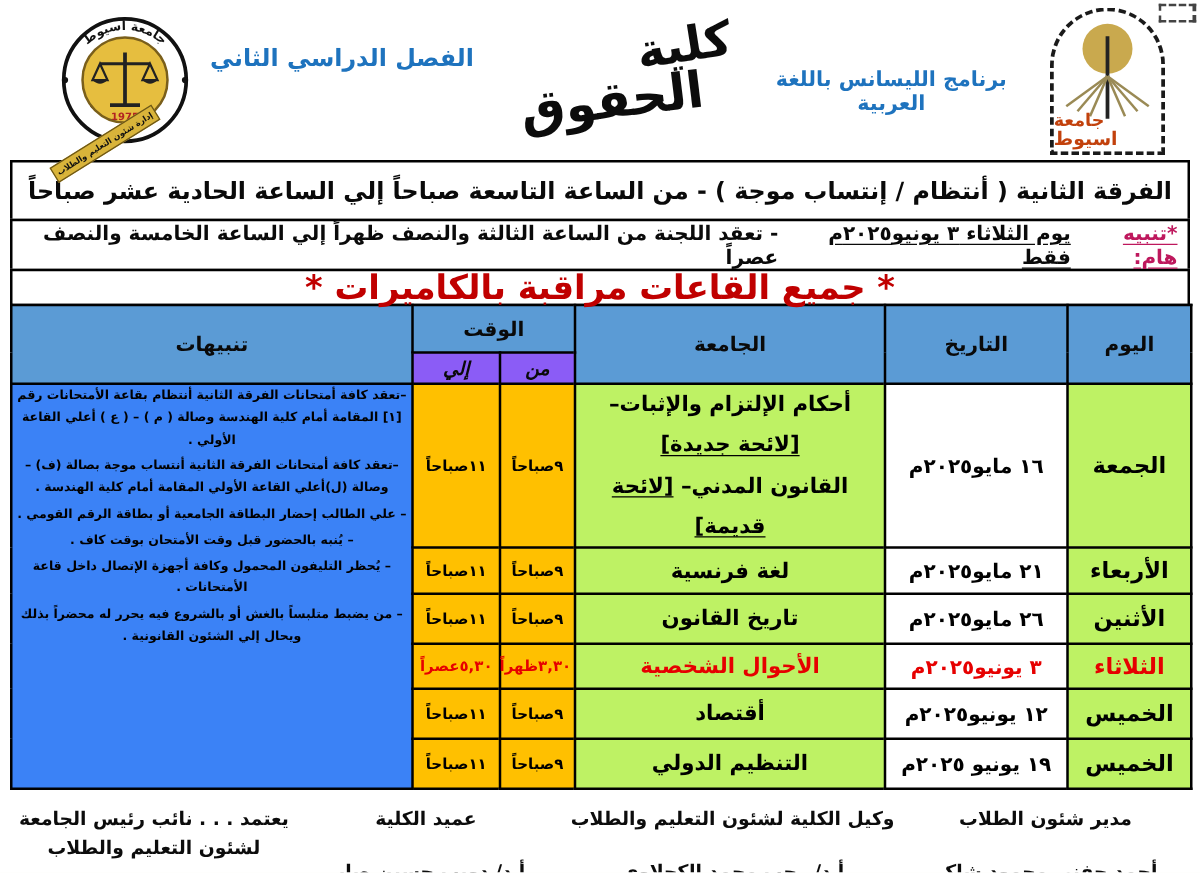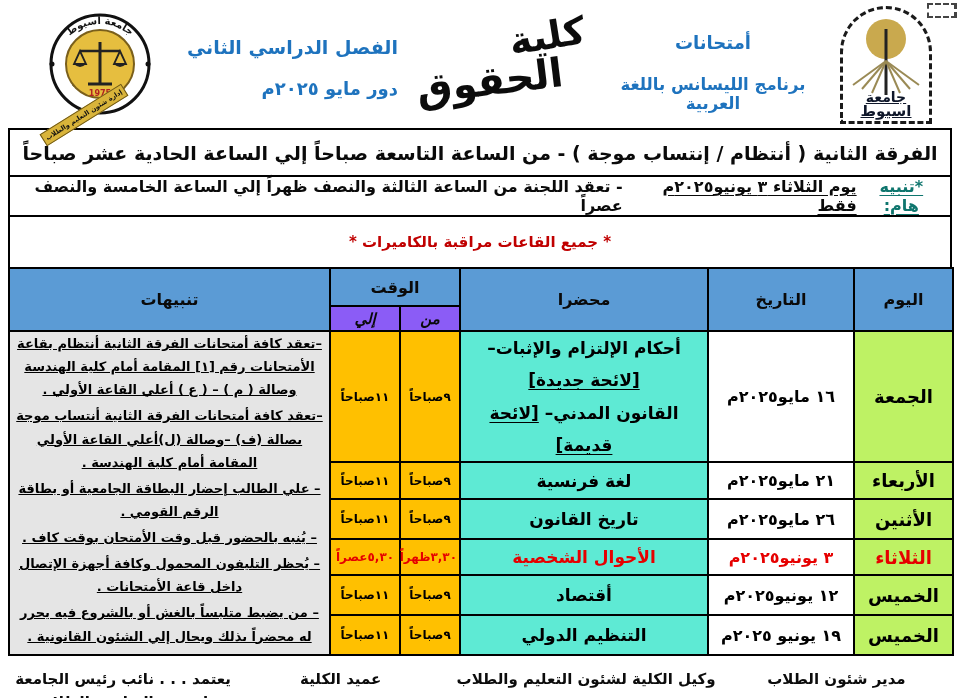--- a/index.html
+++ b/index.html
@@ -22,7 +22,7 @@
     font-size:6.5px; font-weight:bold; color:#111; text-align:center; line-height:13px;
     white-space:nowrap; overflow:hidden; }
 
-  .sem-block { position:absolute; left:168px; top:36px; width:230px; text-align:right;
+  .sem-block { position:absolute; left:168px; top:36px; width:230px; text-align:left;
     color:#1e73be; font-weight:bold; }
   .sem-line1 { font-size:19px; }
   .sem-line2 { font-size:18px; margin-top:20px; }

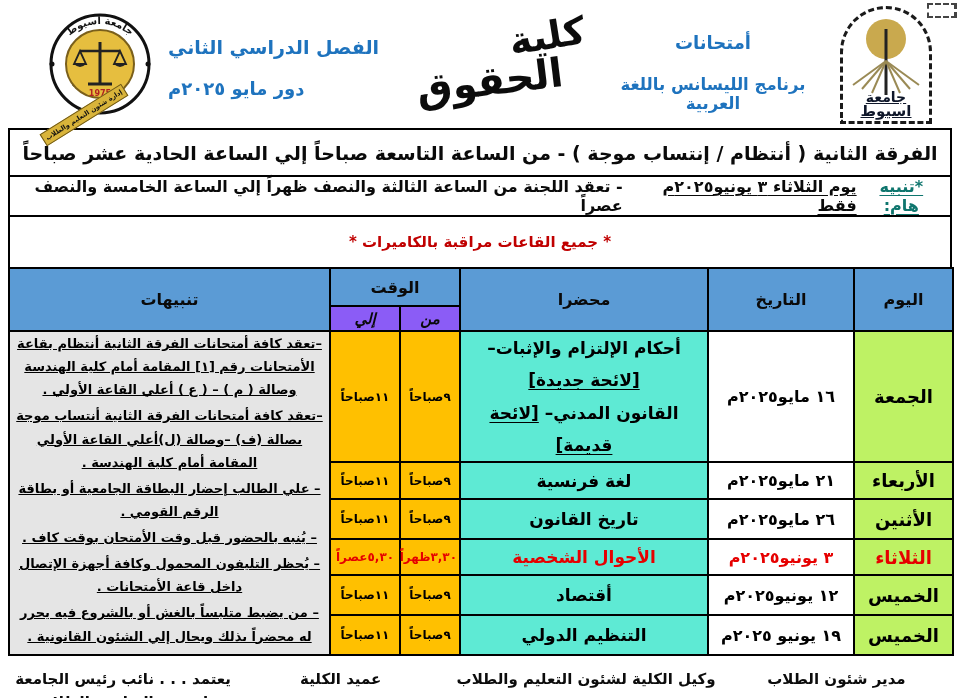--- a/index.html
+++ b/index.html
@@ -136,7 +136,6 @@
     </div>
 
     <div class="exam-block">
-      <div class="exam-line1">أمتحانات</div>
       <div class="exam-line2">برنامج الليسانس باللغة العربية</div>
     </div>
 

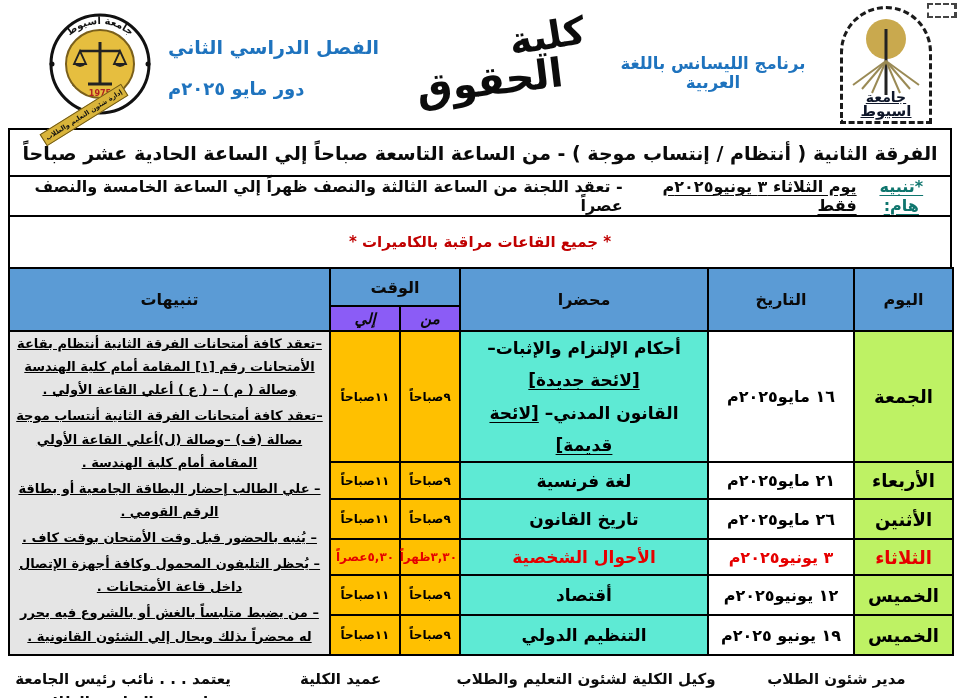--- a/index.html
+++ b/index.html
@@ -127,7 +127,6 @@
 
     <div class="sem-block">
       <div class="sem-line1">الفصل الدراسي الثاني</div>
-      <div class="sem-line2">دور مايو ٢٠٢٥م</div>
     </div>
 
     <div class="callig">

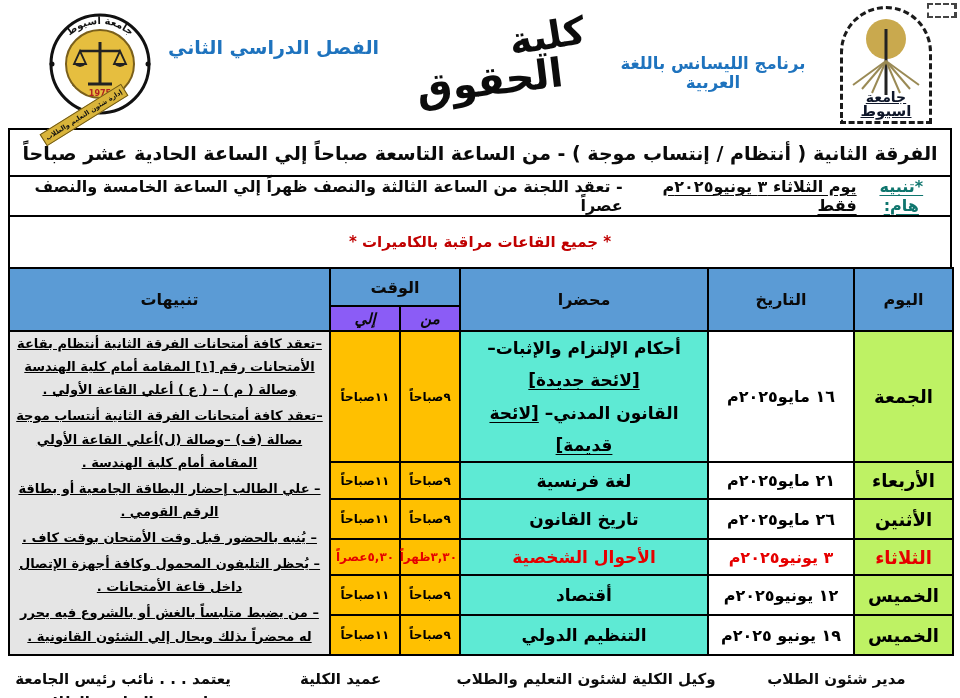--- a/index.html
+++ b/index.html
@@ -40,8 +40,8 @@
 
   .logo-right { position:absolute; right:28px; top:6px; width:92px; height:118px;
     border:3px dashed #1a1a1a; border-radius:46px 46px 0 0; background:#fff; overflow:hidden; }
-  .uni-text { position:absolute; bottom:2px; width:100%; text-align:center;
-    font-weight:900; color:#0f172a; line-height:1.0;text-decoration:underline; }
+  .uni-text { position:absolute; bottom:2px; width:100%; text-align:left;
+    font-weight:900; color:#c2410c; line-height:1.0; }
   .uni-text .t1 { font-size:14px; }
   .uni-text .t2 { font-size:15px; letter-spacing:1px; }
 

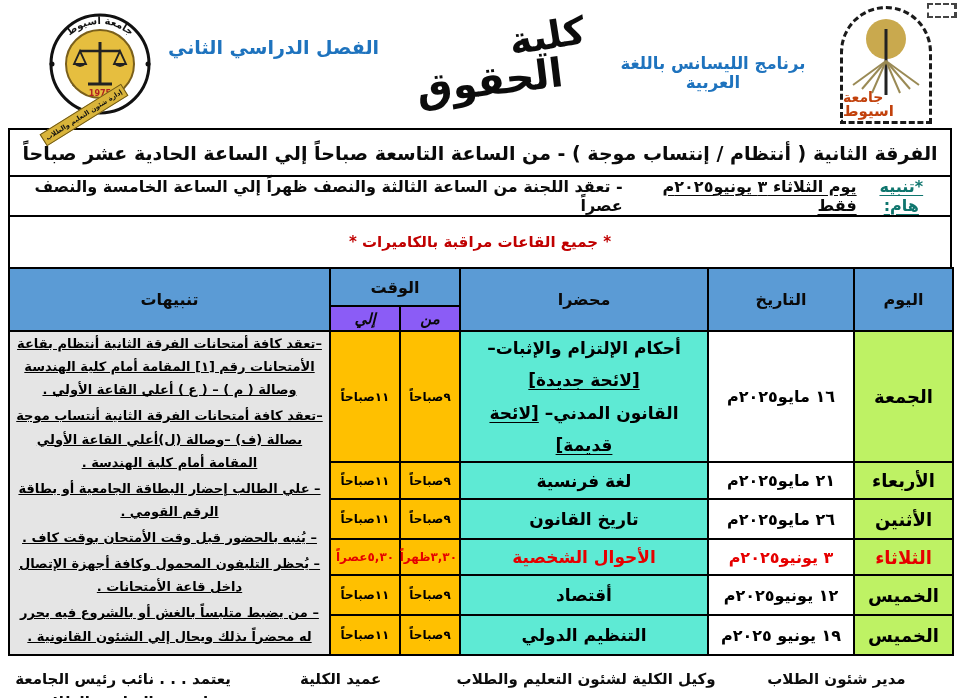--- a/index.html
+++ b/index.html
@@ -51,7 +51,7 @@
     font-size:19px; font-weight:900; color:#0a0a0a; direction:rtl; }
   .banner2 { height:42px; margin-top:-2px; display:flex; align-items:center;
     direction:rtl; padding-right:8px; font-size:16px; font-weight:900; color:#0a0a0a; gap:4px; }
-  .banner2 .lbl { color:#0f766e;text-align:center; }
+  .banner2 .lbl { color:#be185d; }
   .banner3 { height:54px; margin-top:-2px; display:flex; align-items:center; justify-content:center;
     font-size:15px; font-weight:900; color:#c00000; letter-spacing:0.5px; direction:rtl; }
   .u { text-decoration:underline; text-underline-offset:3px; }

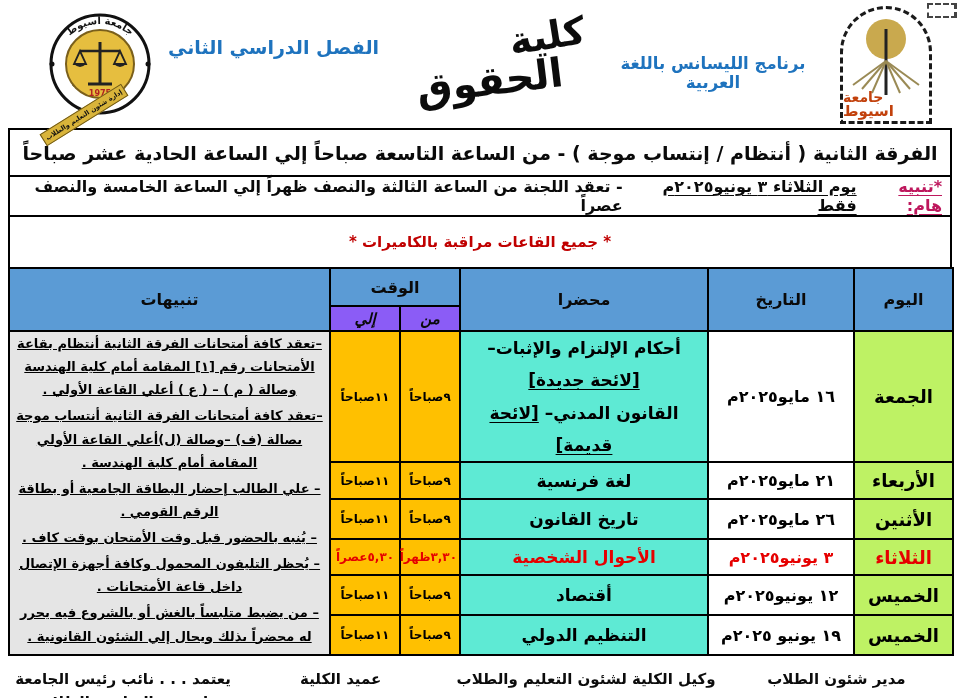--- a/index.html
+++ b/index.html
@@ -52,8 +52,8 @@
   .banner2 { height:42px; margin-top:-2px; display:flex; align-items:center;
     direction:rtl; padding-right:8px; font-size:16px; font-weight:900; color:#0a0a0a; gap:4px; }
   .banner2 .lbl { color:#be185d; }
-  .banner3 { height:54px; margin-top:-2px; display:flex; align-items:center; justify-content:center;
-    font-size:15px; font-weight:900; color:#c00000; letter-spacing:0.5px; direction:rtl; }
+  .banner3 { height:30px; margin-top:-2px; display:flex; align-items:center; justify-content:center;
+    font-size:27px; font-weight:900; color:#c00000; letter-spacing:0.5px; direction:rtl; }
   .u { text-decoration:underline; text-underline-offset:3px; }
 
   

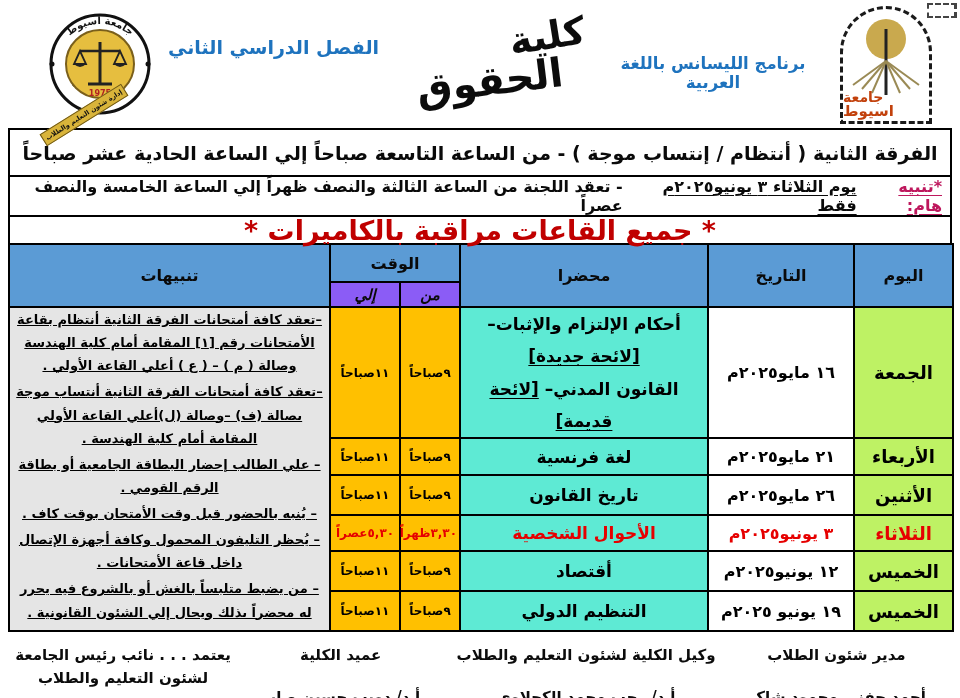--- a/index.html
+++ b/index.html
@@ -181,7 +181,7 @@
       <tr style="height:38px;">
         <th rowspan="2">اليوم</th>
         <th rowspan="2">التاريخ</th>
-        <th rowspan="2">محضرا</th>
+        <th rowspan="2">الجامعة</th>
         <th colspan="2">الوقت</th>
         <th rowspan="2">تنبيهات</th>
       </tr>

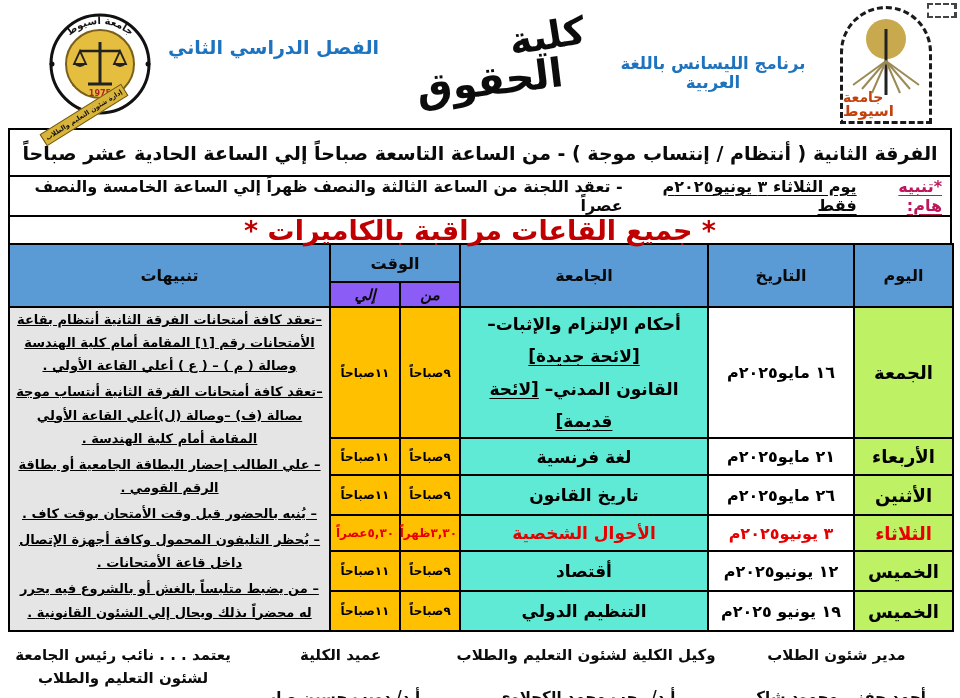--- a/index.html
+++ b/index.html
@@ -75,8 +75,8 @@
   td.time { background:#ffc000; font-size:12px; font-weight:900; }
   tr.row-red td.day, tr.row-red td.date, tr.row-red td.course, tr.row-red td.time
     { color:#e60000; }
-  td.notes-cell { background:#e5e5e5; vertical-align:top; text-align:right;
-    font-size:13px; font-weight:900; padding:6px 8px 4px 4px; line-height:1.78;text-decoration:underline; }
+  td.notes-cell { background:#3b82f6; vertical-align:top; text-align:right;
+    font-size:10px; font-weight:900; padding:6px 8px 4px 4px; line-height:1.78; }
   td.notes-cell p { margin:0 0 3px 0; }
 
   

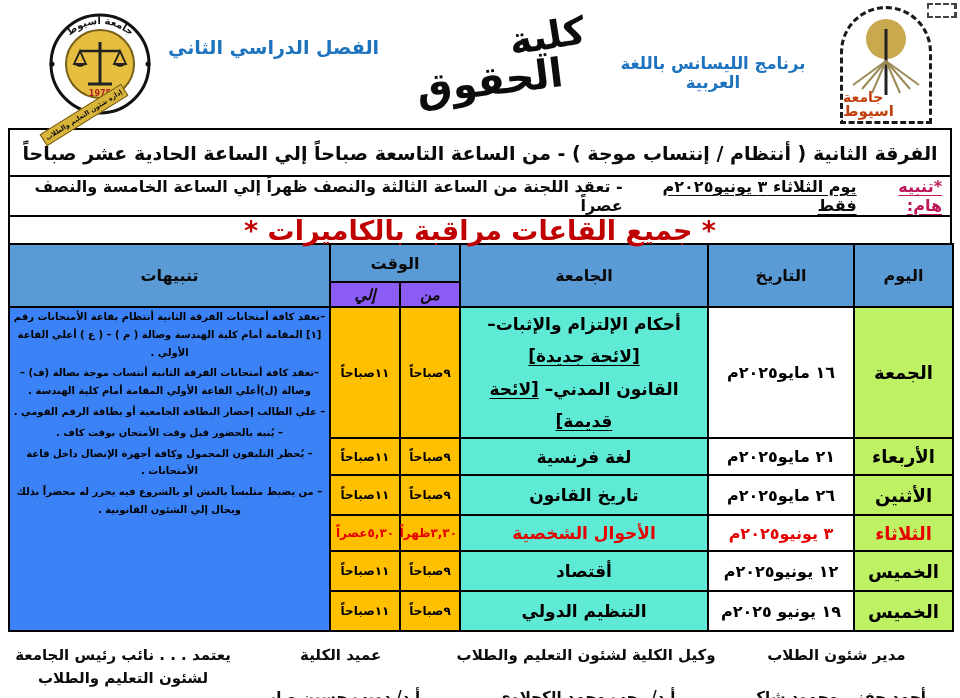--- a/index.html
+++ b/index.html
@@ -70,7 +70,7 @@
   col.c-notes{ width:321px; }
   td.day  { background:#bef264; font-size:18px; font-weight:900; }
   td.date { background:#fff; font-size:16px; font-weight:900;margin-left:48px; }
-  td.course { background:#5eead4; font-size:17px; font-weight:900; }
+  td.course { background:#bef264; font-size:17px; font-weight:900; }
   td.course .cline { line-height:1.9; }
   td.time { background:#ffc000; font-size:12px; font-weight:900; }
   tr.row-red td.day, tr.row-red td.date, tr.row-red td.course, tr.row-red td.time

